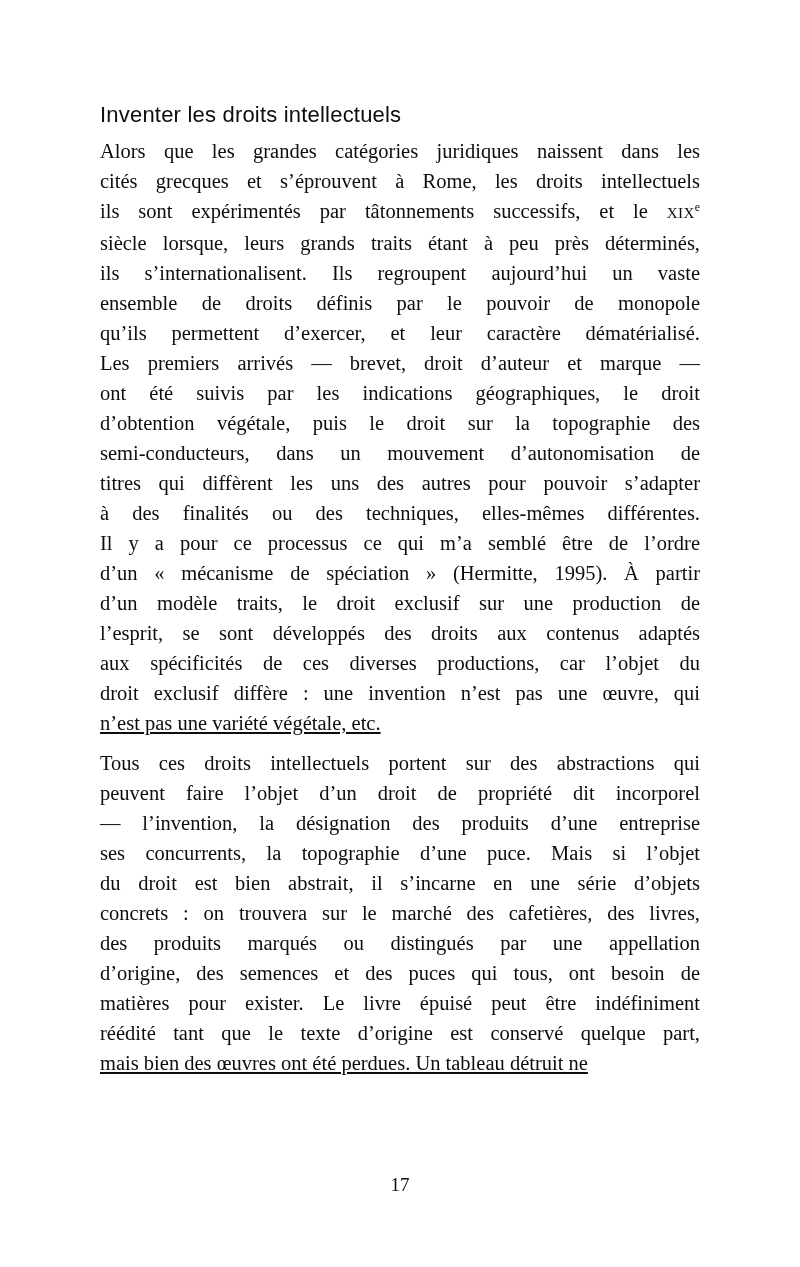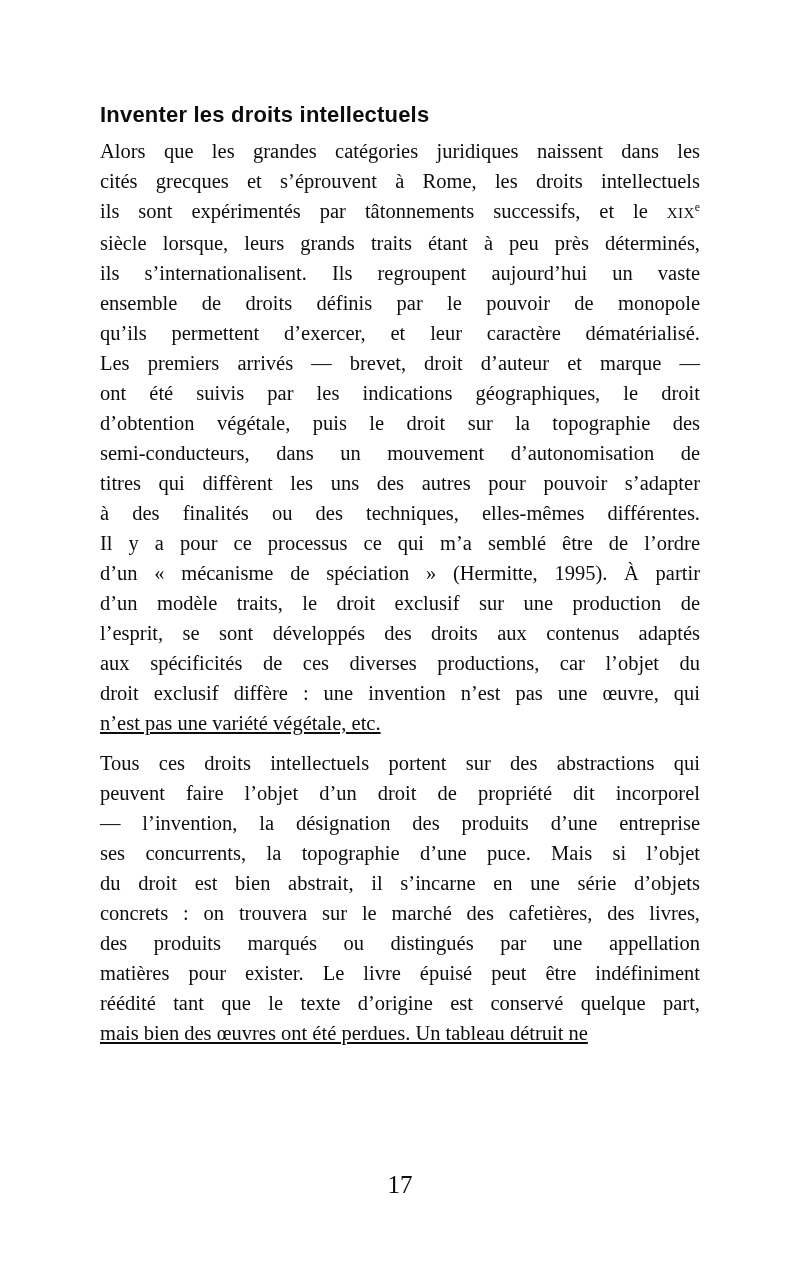--- a/index.html
+++ b/index.html
@@ -21,7 +21,7 @@
     top: 86px;
     width: 600px;
     font-family: "Liberation Sans", sans-serif;
-    font-weight: 700;
+    font-weight: 400;
     font-size: 22px;
     line-height: 28px;
     letter-spacing: 0.2px;

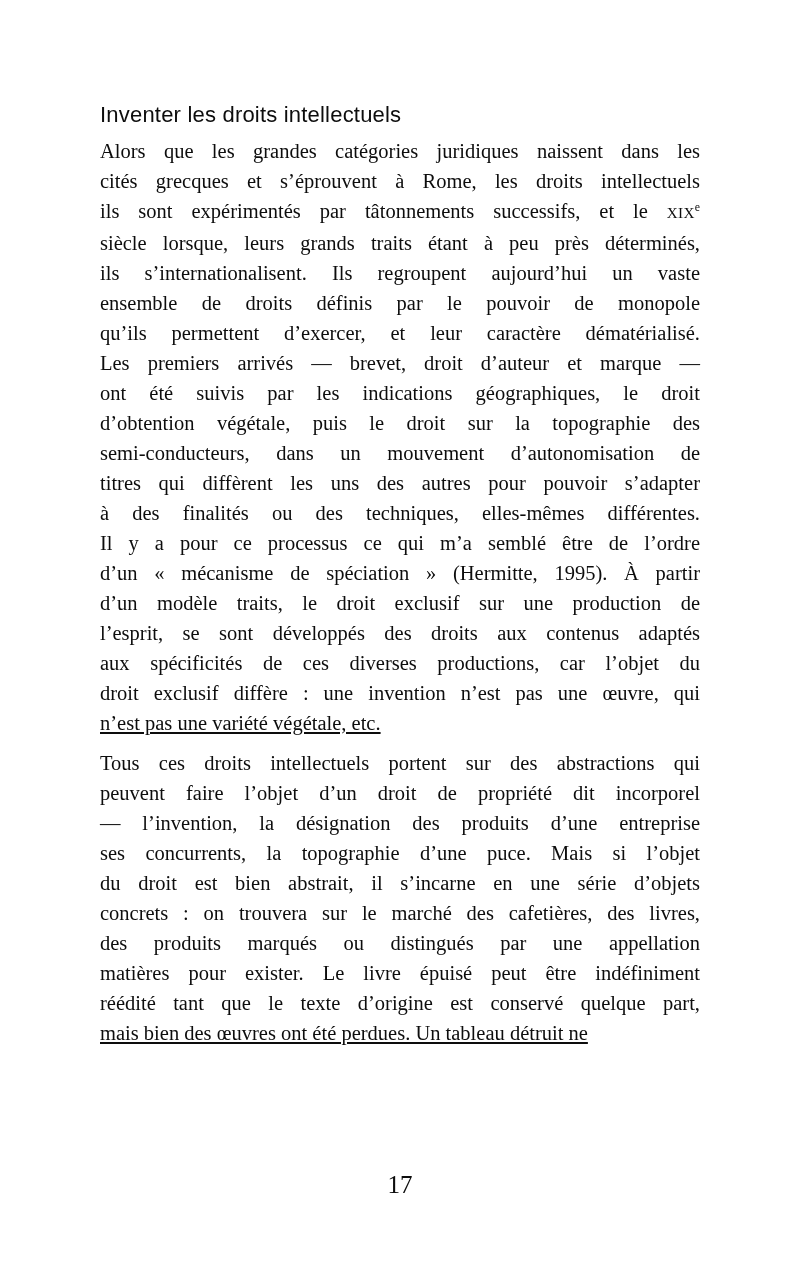--- a/index.html
+++ b/index.html
@@ -108,6 +108,7 @@
       <div class="line">du droit est bien abstrait, il s’incarne en une série d’objets</div>
       <div class="line">concrets : on trouvera sur le marché des cafetières, des livres,</div>
       <div class="line">des produits marqués ou distingués par une appellation</div>
+      <div class="line">d’origine, des semences et des puces qui tous, ont besoin de</div>
       <div class="line">matières pour exister. Le livre épuisé peut être indéfiniment</div>
       <div class="line">réédité tant que le texte d’origine est conservé quelque part,</div>
       <div class="line last">mais bien des œuvres ont été perdues. Un tableau détruit ne</div>

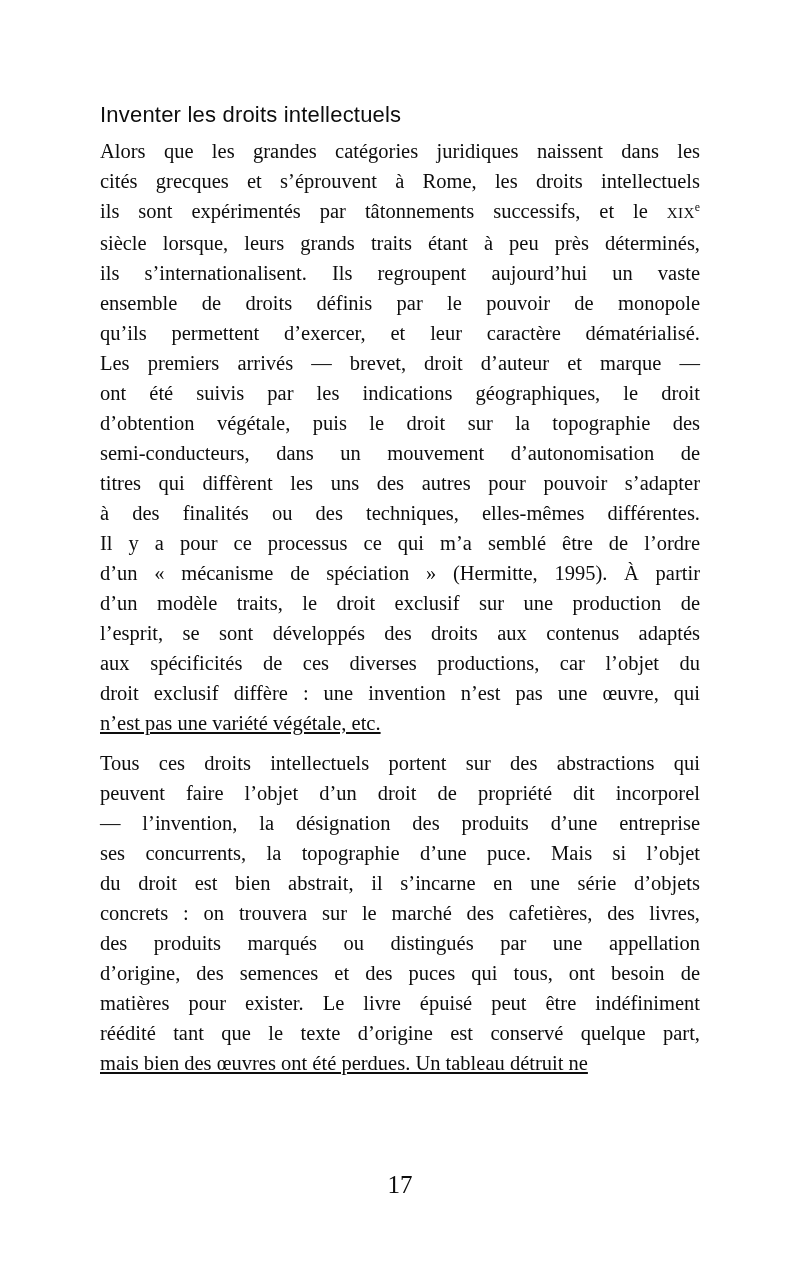--- a/index.html
+++ b/index.html
@@ -67,7 +67,7 @@
     top: 1170px;
     width: 800px;
     text-align: center;
-    font-size: 25px;
+    font-size: 19px;
     line-height: 30px;
     color: #0d0d0d;
   }

